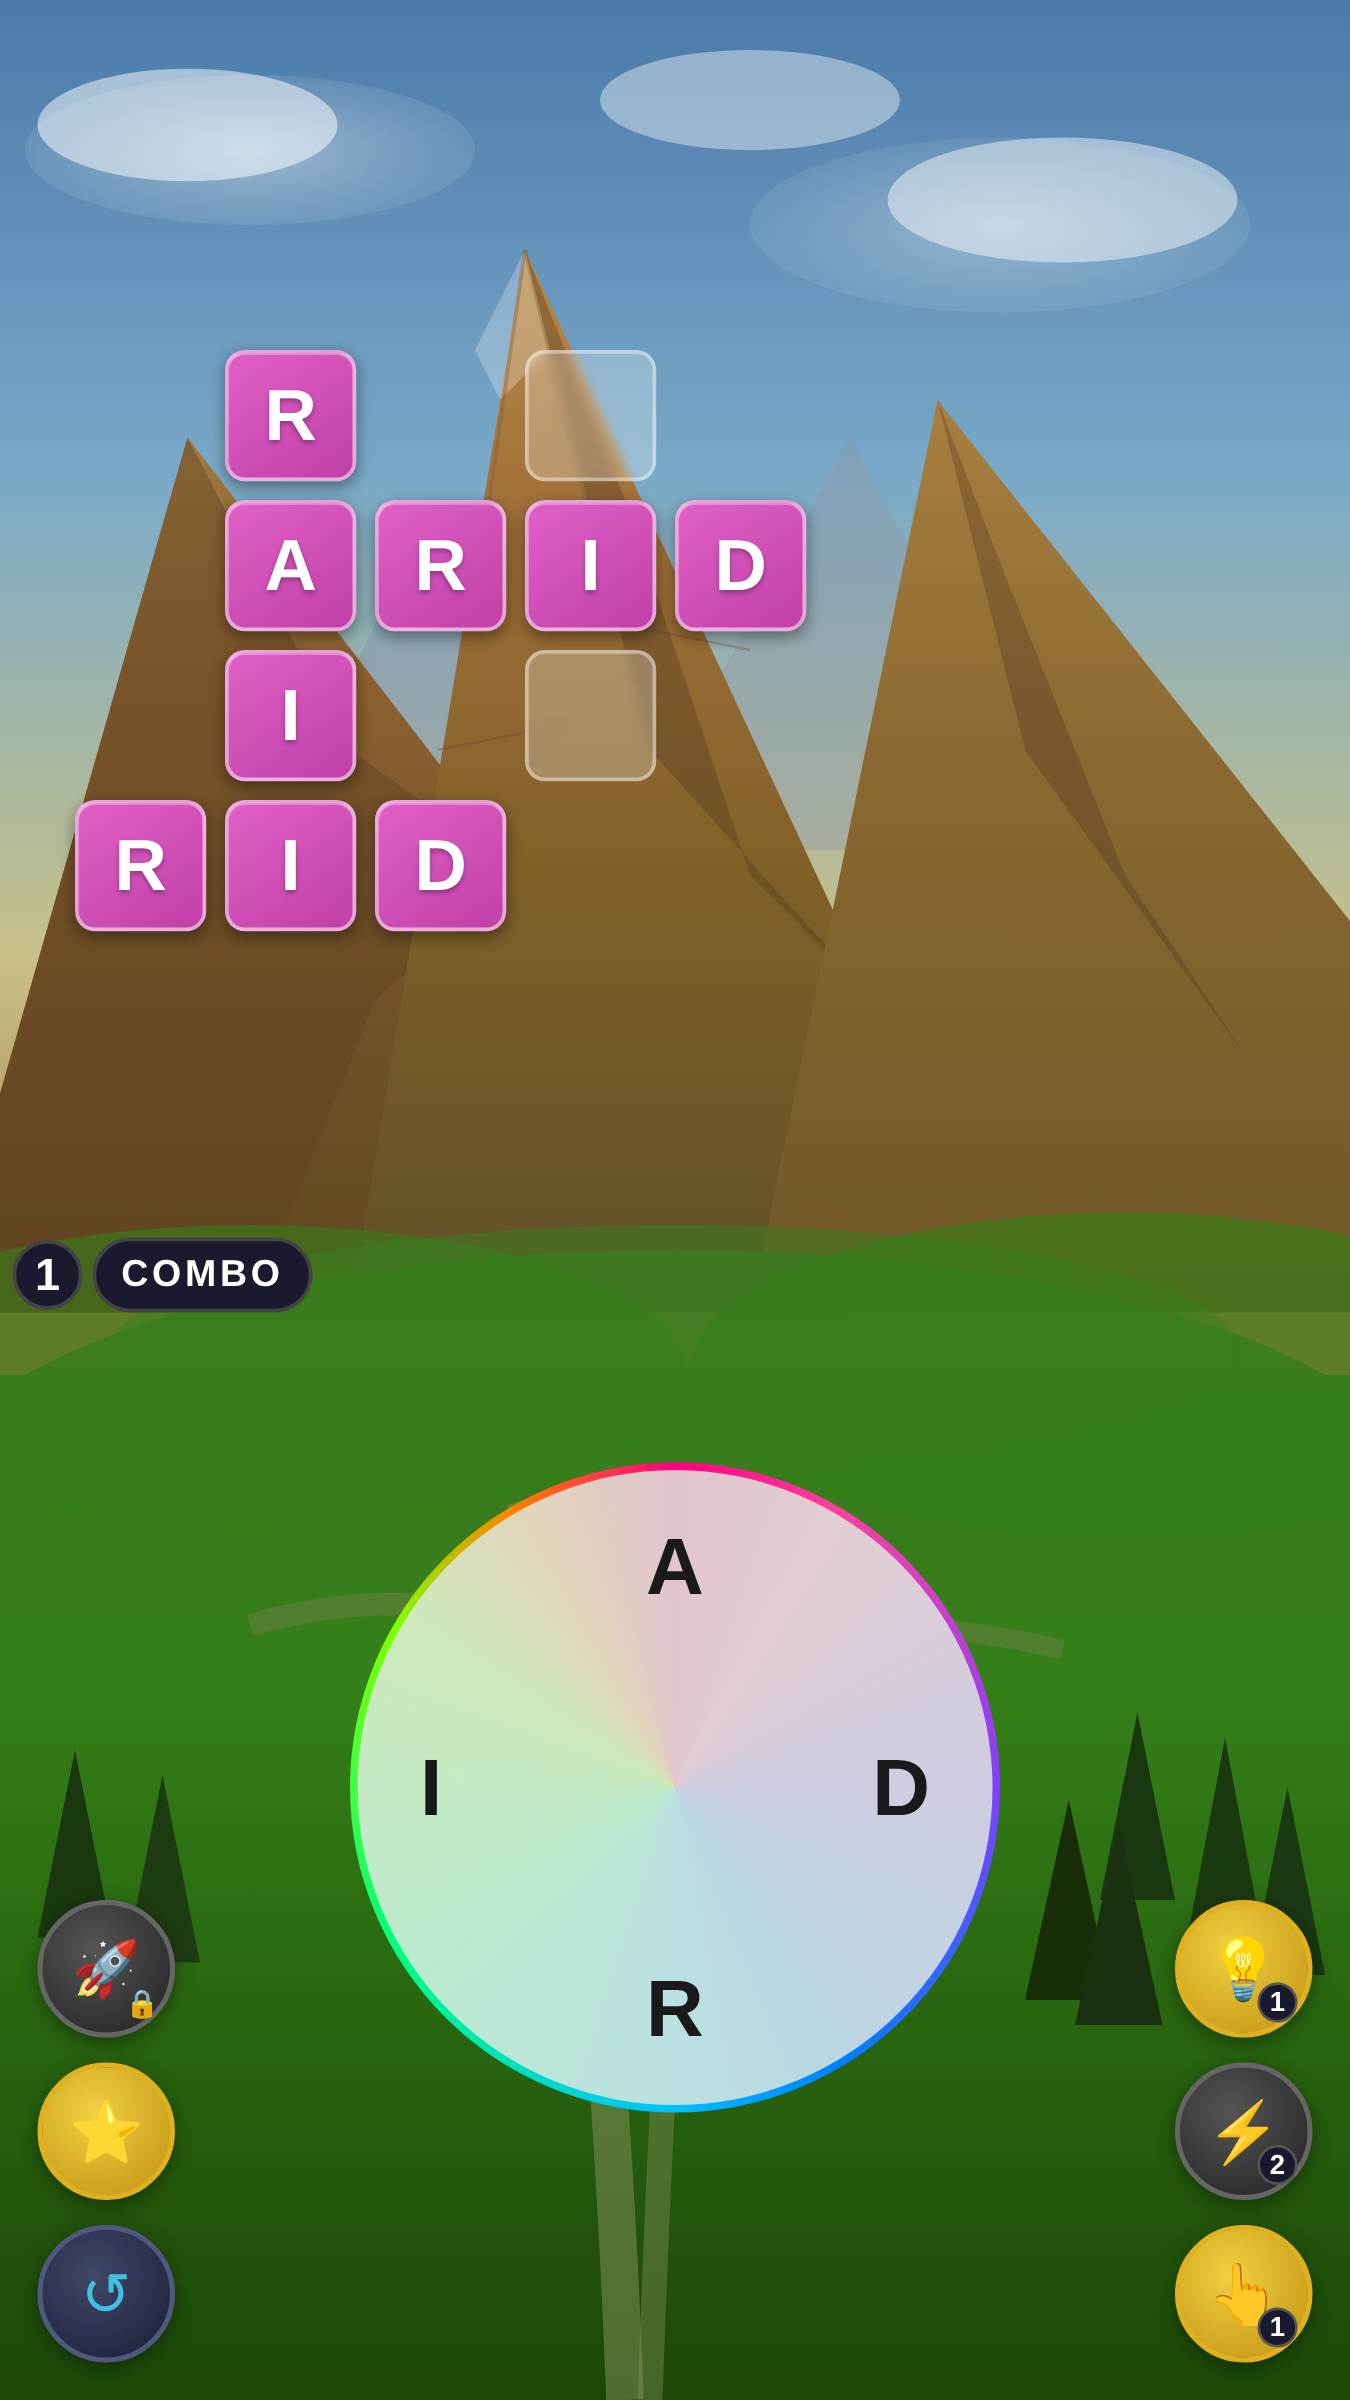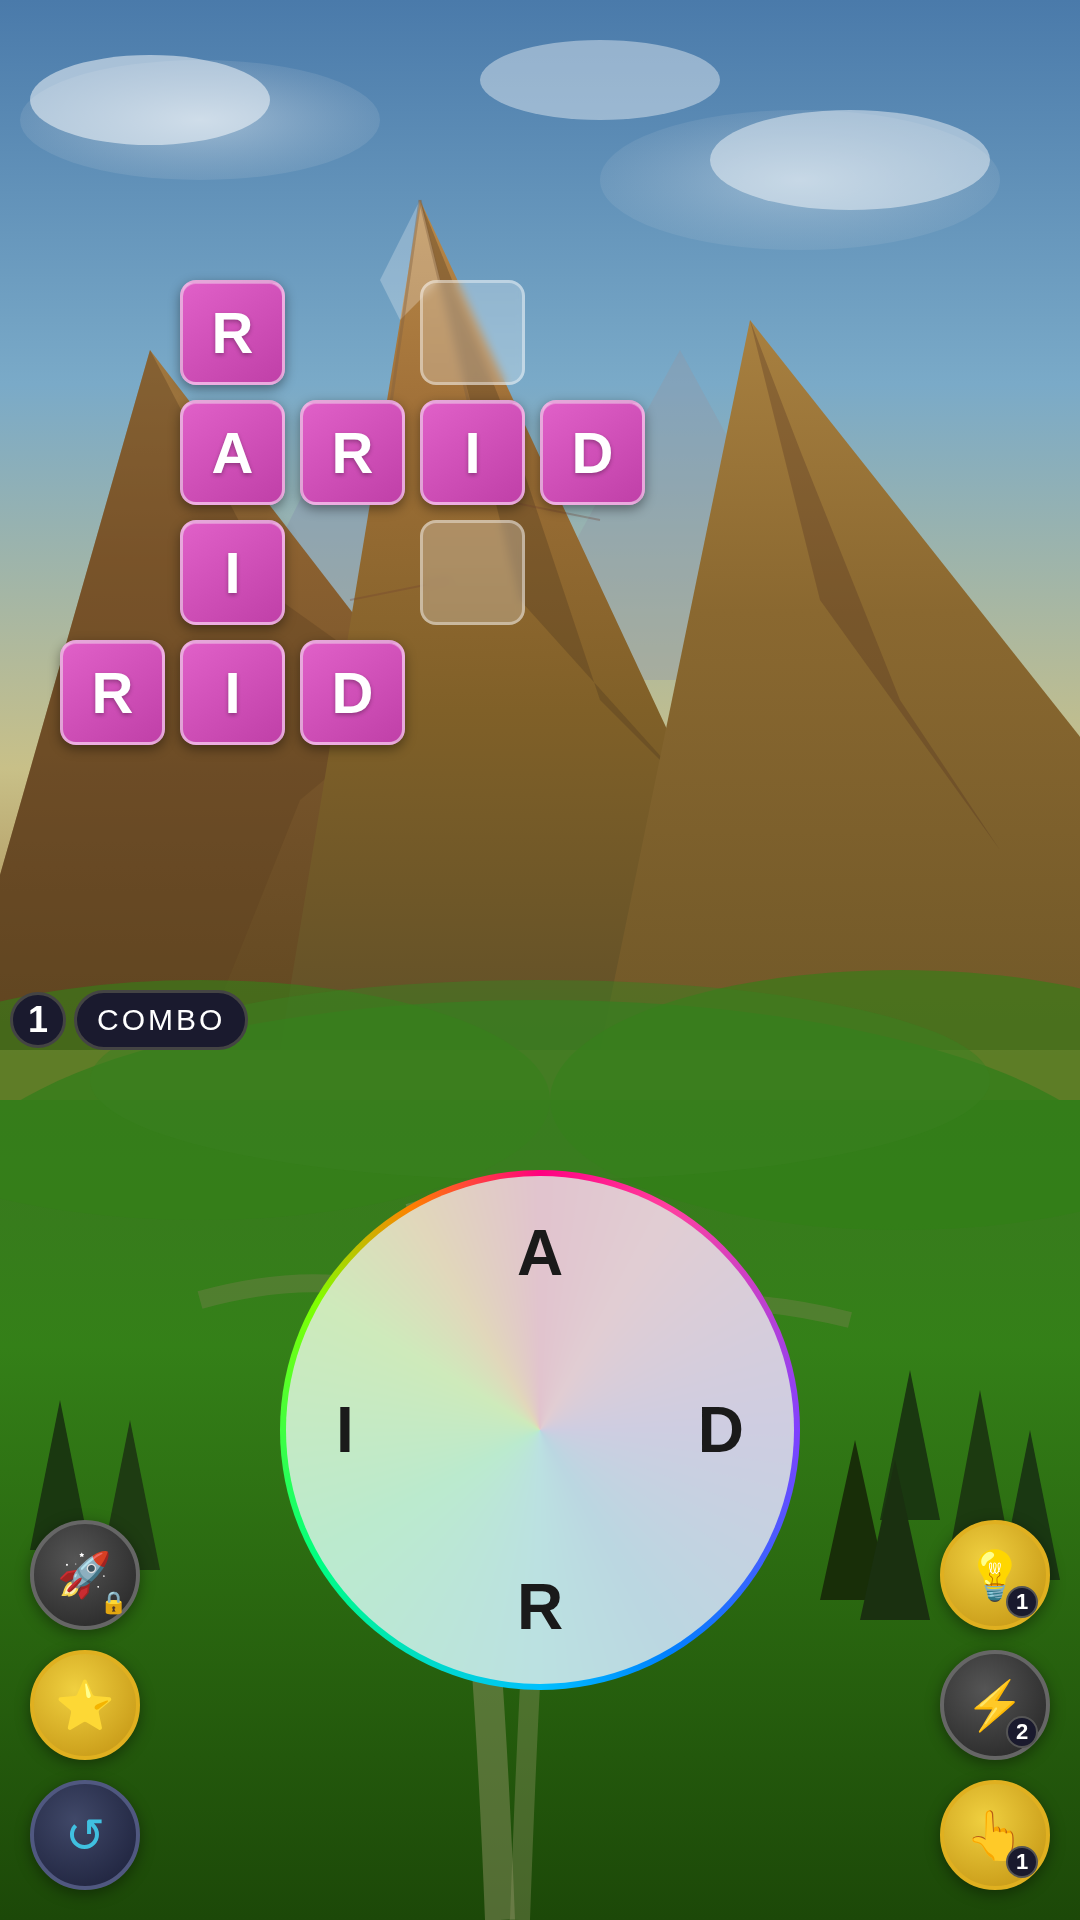--- a/index.html
+++ b/index.html
@@ -80,7 +80,7 @@
       background: #1a1a2e;
       color: white;
       font-size: 30px;
-      font-weight: 400;
+      font-weight: 700;
       padding: 10px 20px;
       border-radius: 30px;
       letter-spacing: 3px;

